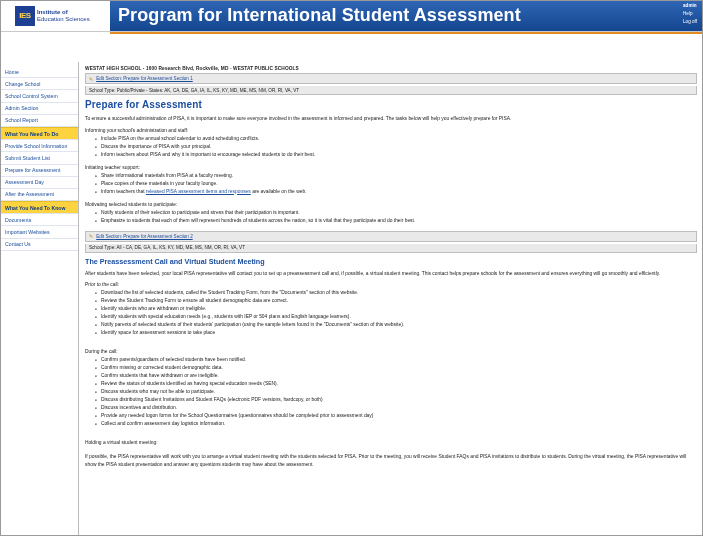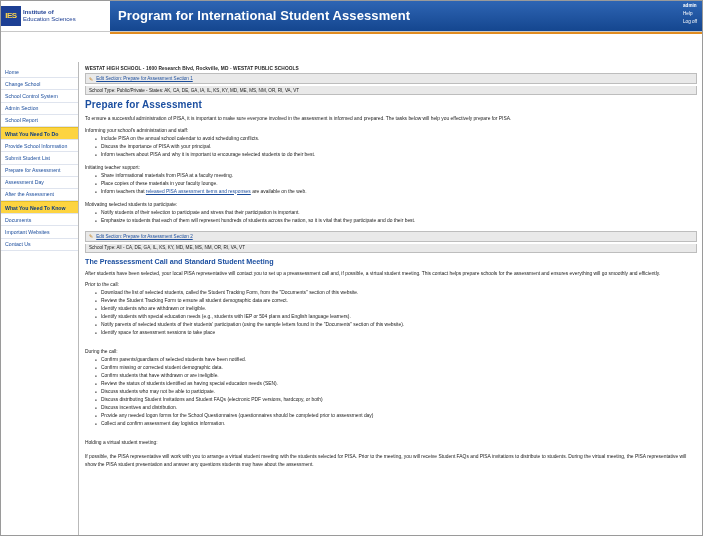--- a/index.html
+++ b/index.html
@@ -29,7 +29,7 @@
     background: #ffffff;
     display: flex;
     align-items: center;
-    padding-left: 1px;
+    padding-left: 15px;
     gap: 2px;
     border-right: 1px solid #ffffff;
   }

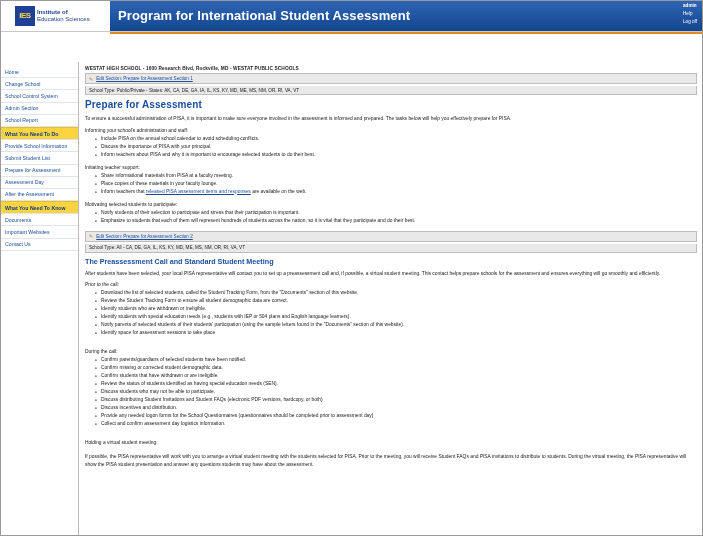--- a/index.html
+++ b/index.html
@@ -60,7 +60,7 @@
   }
   .title-bar .title {
     color: #ffffff;
-    font-size: 13px;
+    font-size: 18px;
     font-weight: bold;
     letter-spacing: 0.1px;
   }

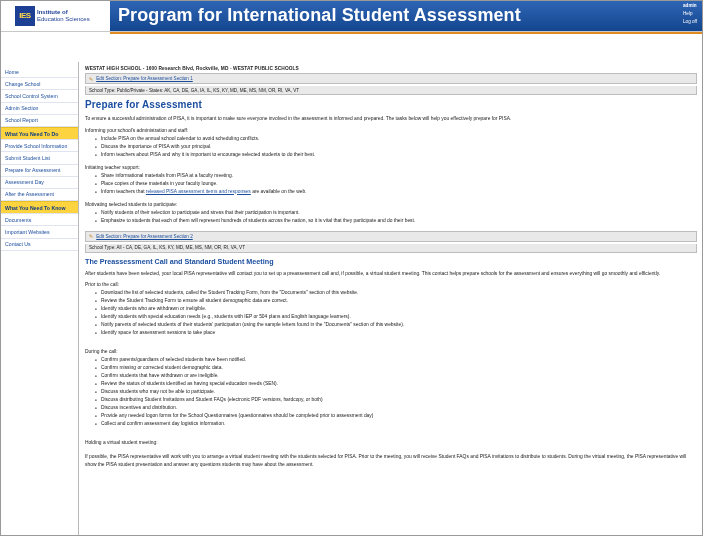--- a/index.html
+++ b/index.html
@@ -307,7 +307,7 @@
       </div>
       <div class="schooltype">School Type: All - CA, DE, GA, IL, KS, KY, MD, ME, MS, NM, OR, RI, VA, VT</div>
 
-      <h3 class="sub-title">The Preassessment Call and Standard Student Meeting</h3>
+      <h3 class="sub-title">The Preassessment Call and Virtual Student Meeting</h3>
       <p class="para">After students have been selected, your local PISA representative will contact you to set up a preassessment call and, if possible, a virtual student meeting. This contact helps prepare schools for the assessment and ensures everything will go smoothly and efficiently.</p>
 
       <p class="lead">Prior to the call:</p>

